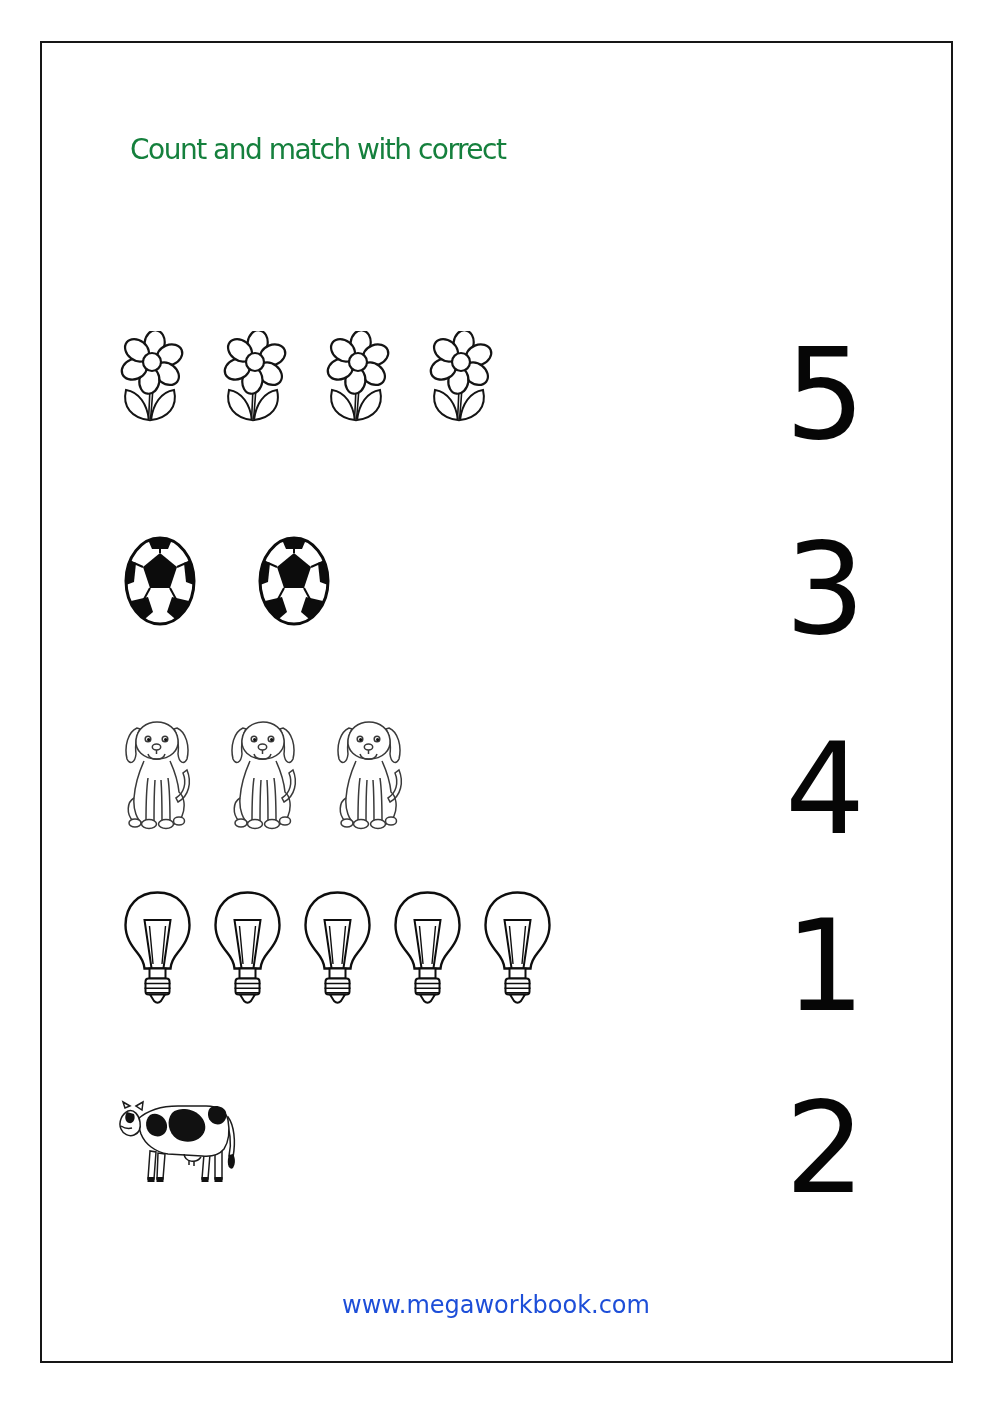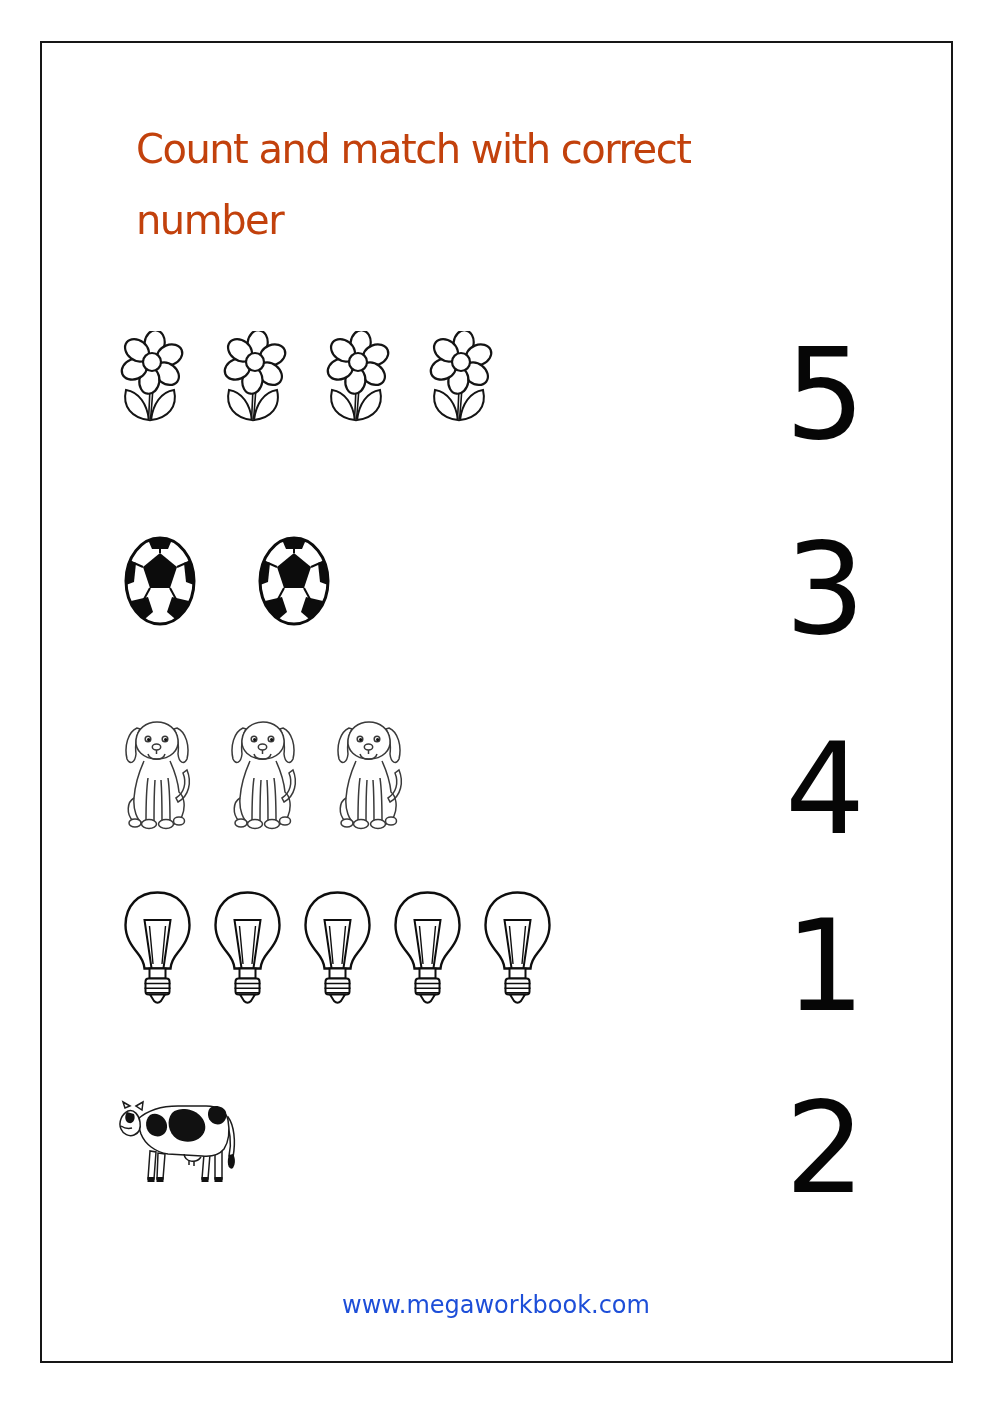--- a/index.html
+++ b/index.html
@@ -12,8 +12,8 @@
     border:2px solid #161616; box-sizing:border-box;
   }
   .title {
-    position:absolute; left:136px; top:114px; width:640px;
-    font-size:40px; line-height:71px; letter-spacing:-1.5px; color:#c2410c;
+    position:absolute; left:130px; top:114px; width:640px;
+    font-size:28px; line-height:71px; letter-spacing:-1.5px; color:#15803d;
   }
   .row { position:absolute; display:flex; align-items:flex-end; }
   .row svg.icon { display:block; flex:0 0 auto; }

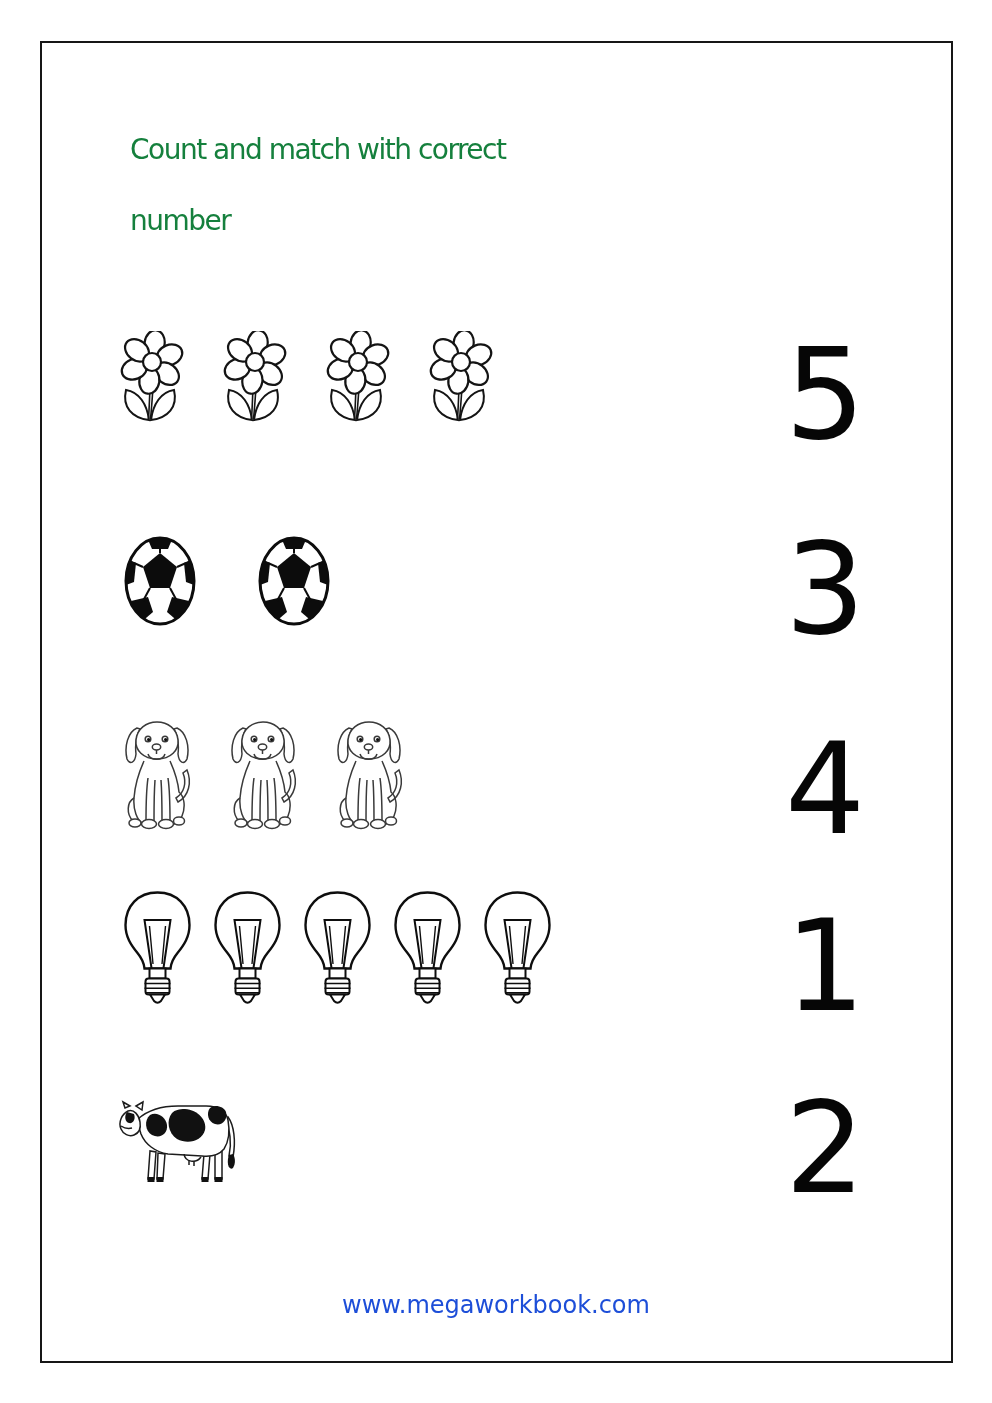--- a/index.html
+++ b/index.html
@@ -163,7 +163,6 @@
 
   <div class="title">
     <div>Count and match with correct</div>
-    <div>number</div>
   </div>
 
   <div class="row row0">

